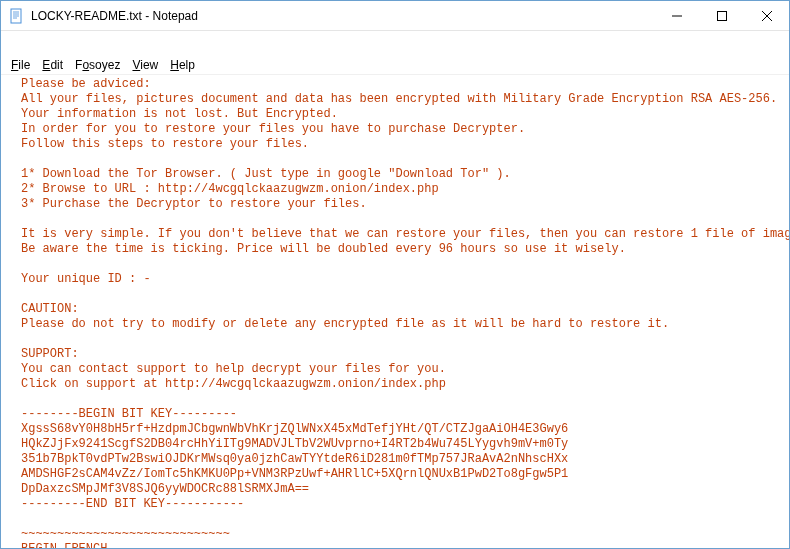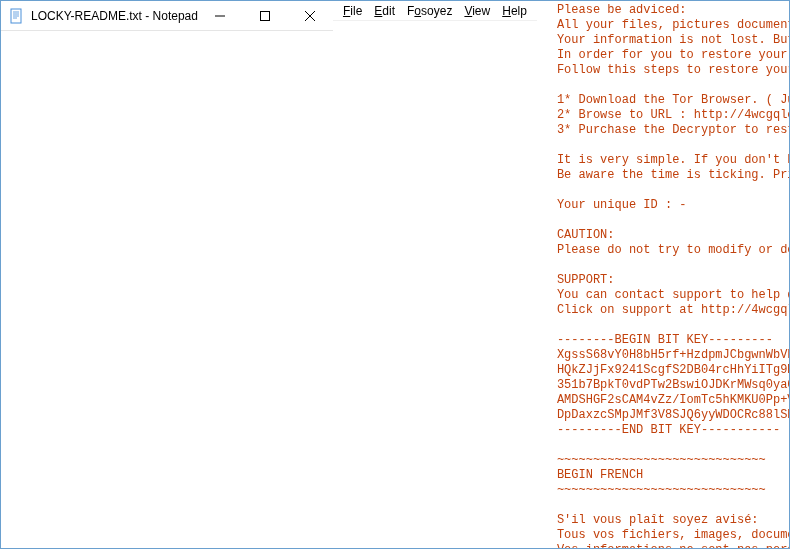--- a/index.html
+++ b/index.html
@@ -6,7 +6,7 @@
   html, body { width: 790px; height: 549px; overflow: hidden; font-family: "Segoe UI", Tahoma, sans-serif; }
   .window {
     width: 790px; height: 549px; background: #ffffff; border: 1px solid #6aa0cf;
-    display: flex; flex-direction: row; position: relative;
+    display: flex; flex-direction: column; position: relative;
   }
   .titlebar {
     height: 30px; background: #ffffff; display: flex; align-items: center;

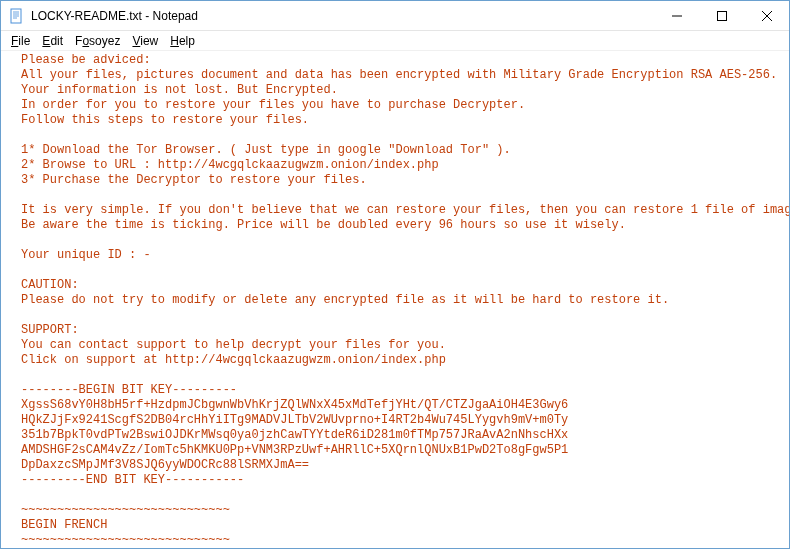--- a/index.html
+++ b/index.html
@@ -19,7 +19,7 @@
   .win-btn svg { width: 10px; height: 10px; }
   .menubar {
     height: 20px; background: #ffffff; display: flex; align-items: center;
-    padding: 0 4px; font-size: 12px; flex-shrink: 0; border-bottom: 1px solid #f0f0f0;
+    padding: 0 4px; font-size: 12px; flex-shrink: 0; border-bottom: 1px solid #f0f0f0; margin-top: 24px;
   }
   .menu-item { padding: 2px 6px; cursor: pointer; }
   .menu-item .accel { text-decoration: underline; }

